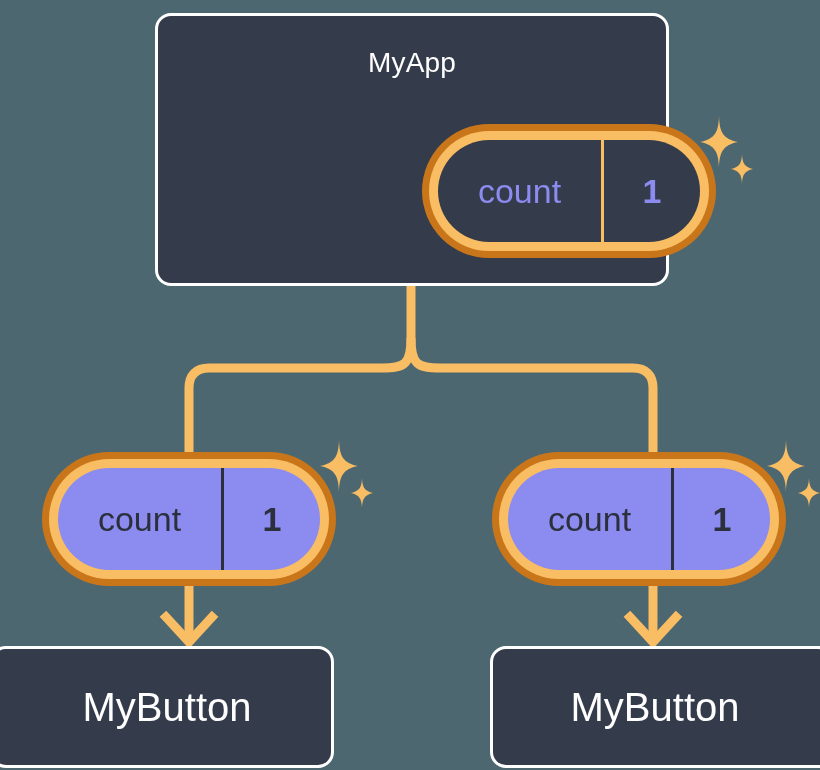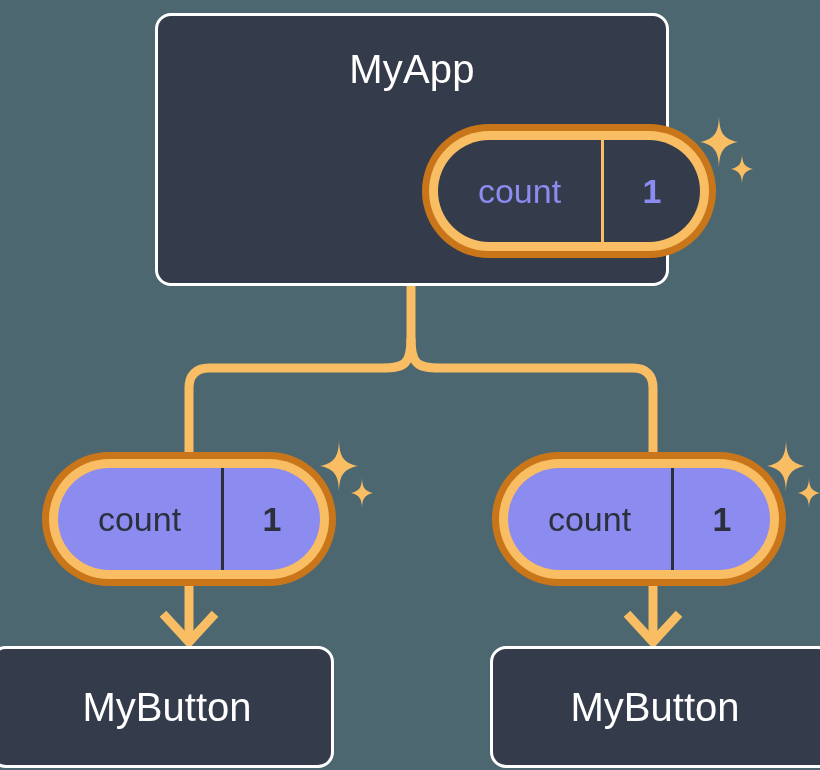--- a/index.html
+++ b/index.html
@@ -48,7 +48,7 @@
     top: 33px;
     text-align: center;
     color: #ffffff;
-    font-size: 40px;
+    font-size: 28px;
     font-weight: 400;
     letter-spacing: 0.2px;
     line-height: 1;

